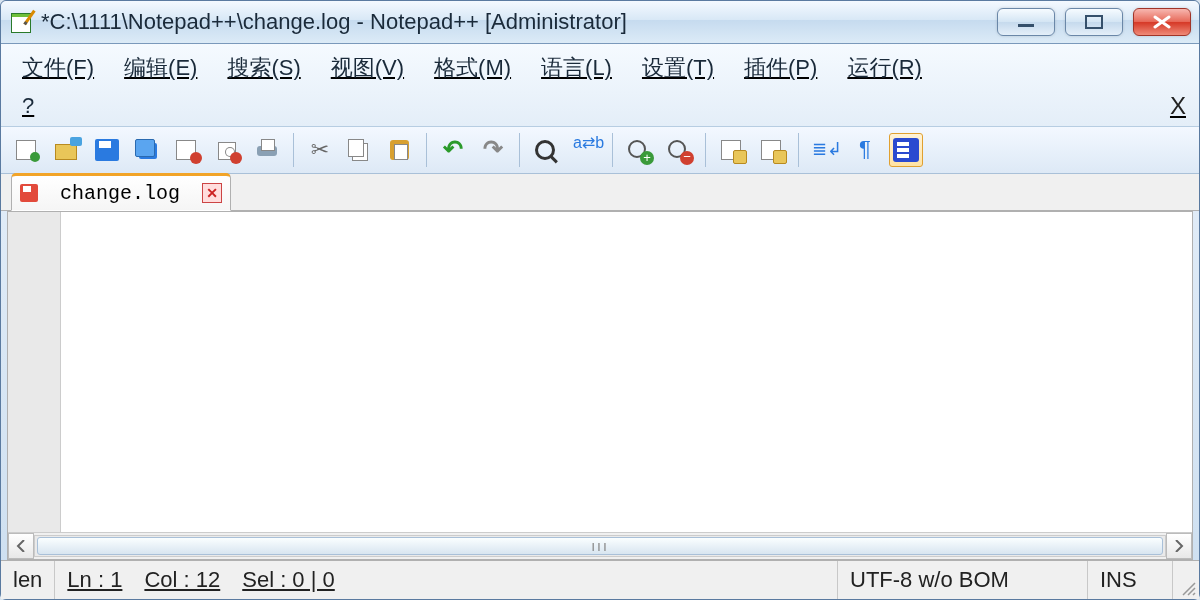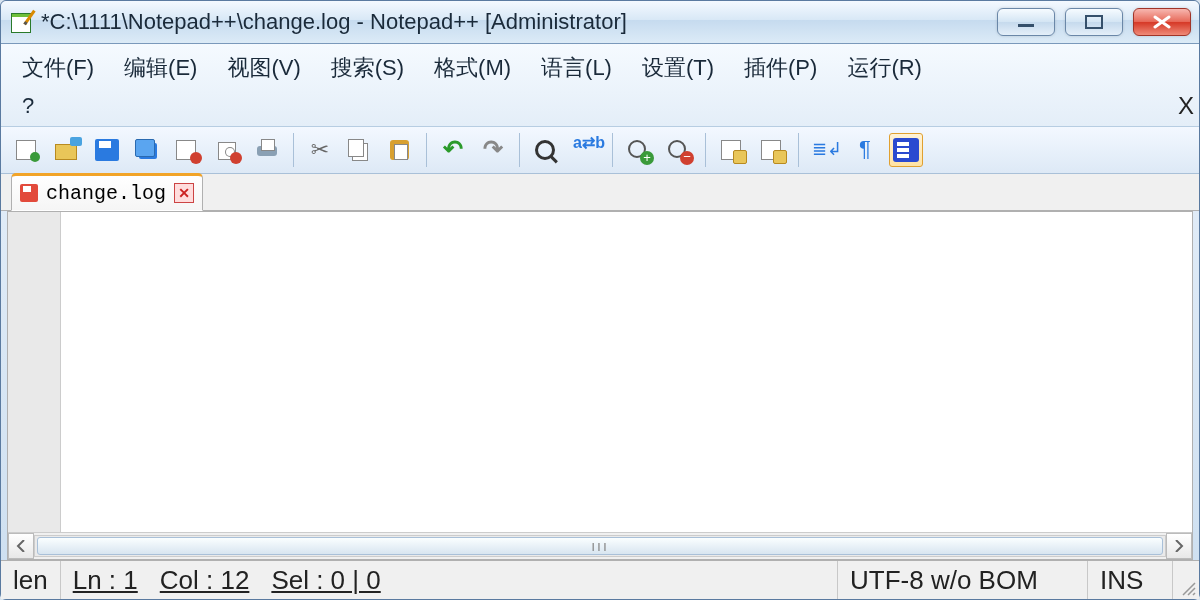--- a/index.html
+++ b/index.html
@@ -73,7 +73,8 @@
   .menubar {
     background: linear-gradient(#f5faff,#e4eef8);
     border-bottom: 1px solid #b7cde2;
-    padding: 4px 0 2px 6px;
+    padding: 4px 8px 2px 6px;
+    text-decoration: underline;
   }
   .menurow {
     display: flex;

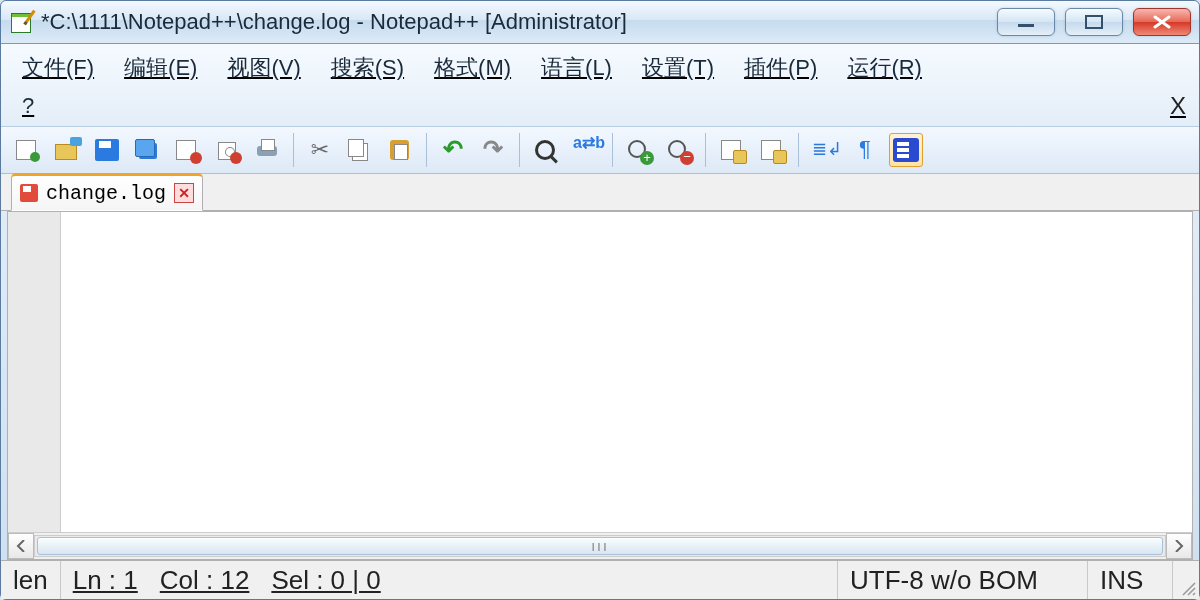--- a/index.html
+++ b/index.html
@@ -318,8 +318,8 @@
     <div class="menurow">
       <span class="menu-item">文件(F)</span>
       <span class="menu-item">编辑(E)</span>
+      <span class="menu-item">搜索(S)</span>
       <span class="menu-item">视图(V)</span>
-      <span class="menu-item">搜索(S)</span>
       <span class="menu-item">格式(M)</span>
       <span class="menu-item">语言(L)</span>
       <span class="menu-item">设置(T)</span>

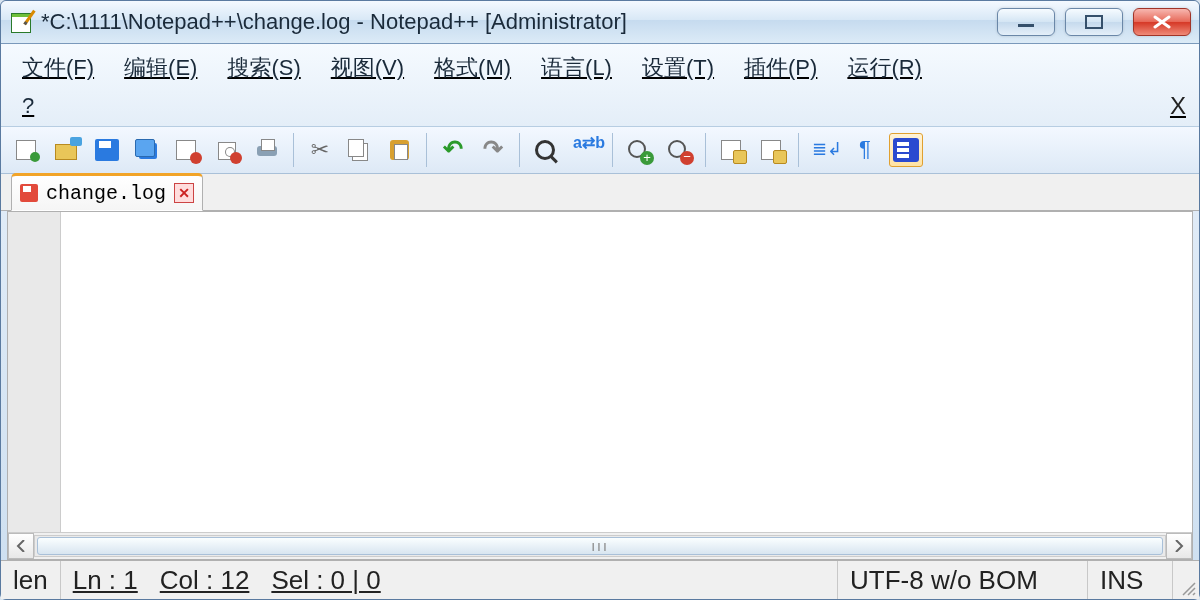--- a/index.html
+++ b/index.html
@@ -272,7 +272,7 @@
   .ic-redo { color:#888; }
   .ic-find::before { content:''; position:absolute; left:2px; top:2px; width:14px; height:14px; border:3px solid #333; border-radius:50%; }
   .ic-find::after  { content:''; position:absolute; right:1px; bottom:1px; width:8px; height:3px; background:#333; transform:rotate(45deg); }
-  .ic-replace { font-size:16px; font-weight:bold; color:#2a7ae0; line-height:10px; }
+  .ic-replace { font-size:16px; font-weight:normal; color:#2a7ae0; line-height:10px; }
   .ic-zoomin::before, .ic-zoomout::before { content:''; position:absolute; left:2px; top:2px; width:14px; height:14px; border:2px solid #555; border-radius:50%; }
   .ic-zoomin::after  { content:'+'; position:absolute; right:-2px; bottom:-3px; width:14px; height:14px; background:#3a9a3a; color:#fff; border-radius:50%; font-size:13px; line-height:14px; text-align:center; }
   .ic-zoomout::after { content:'−'; position:absolute; right:-2px; bottom:-3px; width:14px; height:14px; background:#d04030; color:#fff; border-radius:50%; font-size:13px; line-height:12px; text-align:center; }

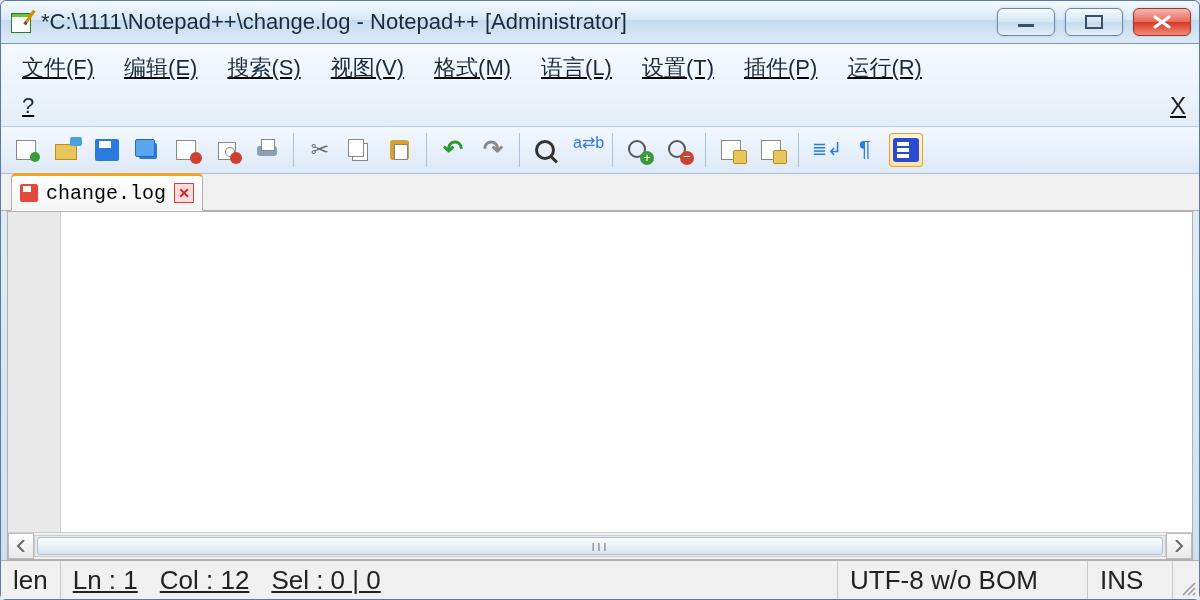--- a/index.html
+++ b/index.html
@@ -142,7 +142,7 @@
     font-size: 20px;
     position: relative;
     top: 1px;
-    gap: 8px;
+    gap: 22px;
   }
   .tab .save-ico {
     width: 18px; height: 18px;

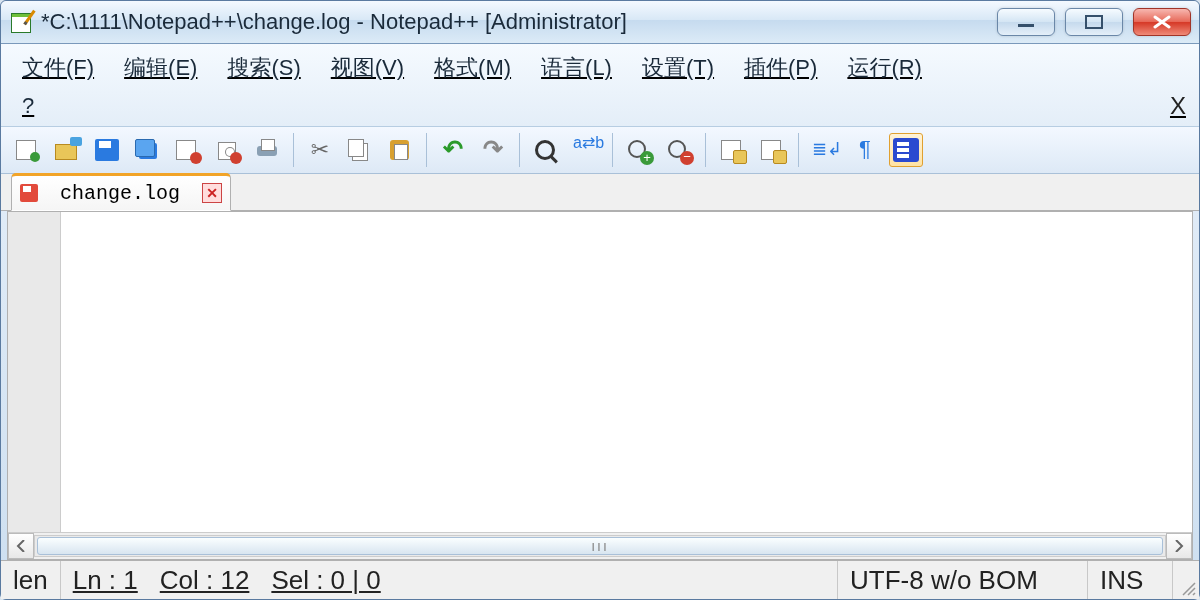--- a/index.html
+++ b/index.html
@@ -226,7 +226,7 @@
     background: #f0f0f0;
     border-top: 1px solid #b0b0b0;
     display: flex;
-    font-size: 26px;
+    font-size: 22px;
     color: #222;
     align-items: stretch;
   }

